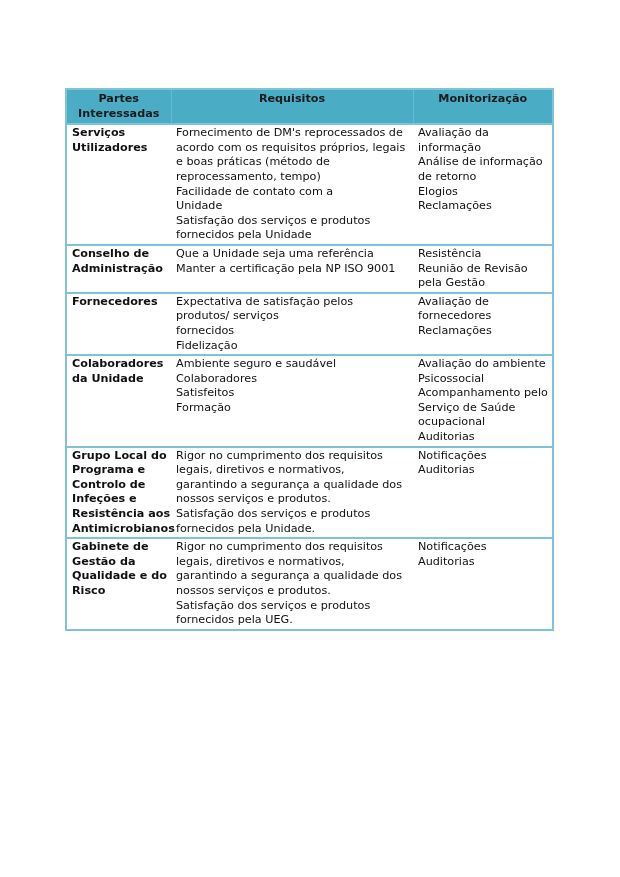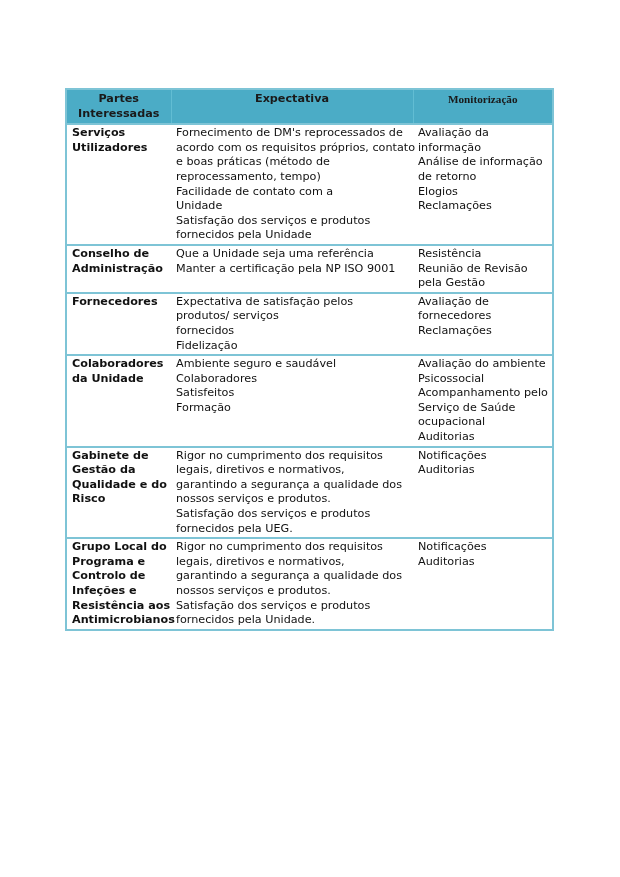--- a/index.html
+++ b/index.html
@@ -40,7 +40,7 @@
     <thead>
       <tr>
         <th>Partes Interessadas</th>
-        <th>Expectativa</th>
+        <th>Requisitos</th>
         <th>Monitorização</th>
       </tr>
     </thead>

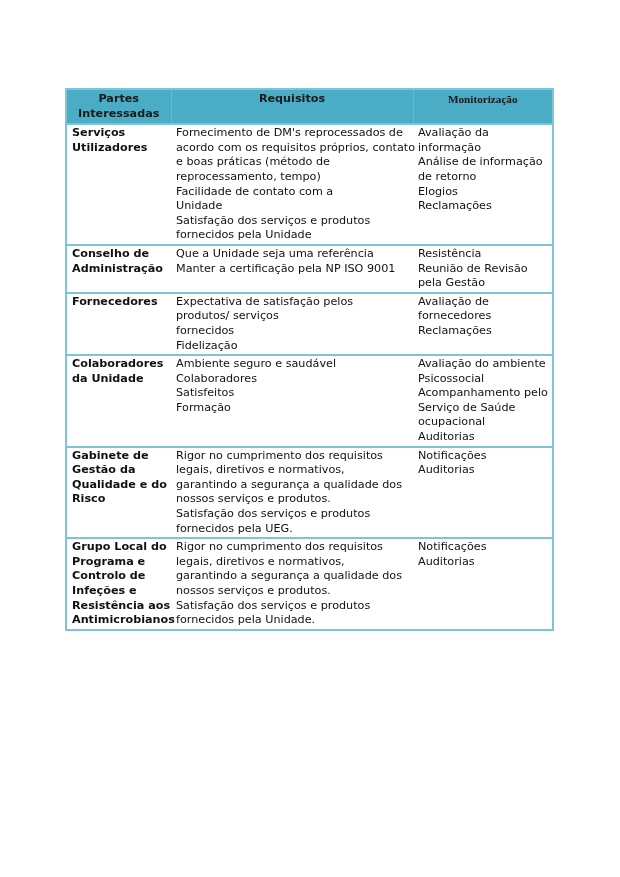--- a/index.html
+++ b/index.html
@@ -18,7 +18,7 @@
       text-align: center; vertical-align: top; padding: 2px 4px 2px 4px;
       border-right: 1px solid #62bdd3; height: 28px;
     }
-    table.stakeholders th:last-child { border-right: none; font-family: Liberation Serif, serif; }
+    table.stakeholders th:last-child { border-right: none; }
     table.stakeholders { border: 2px solid #7ec4d6; }
     table.stakeholders td {
       vertical-align: top; padding: 1px 5px 1px 5px;

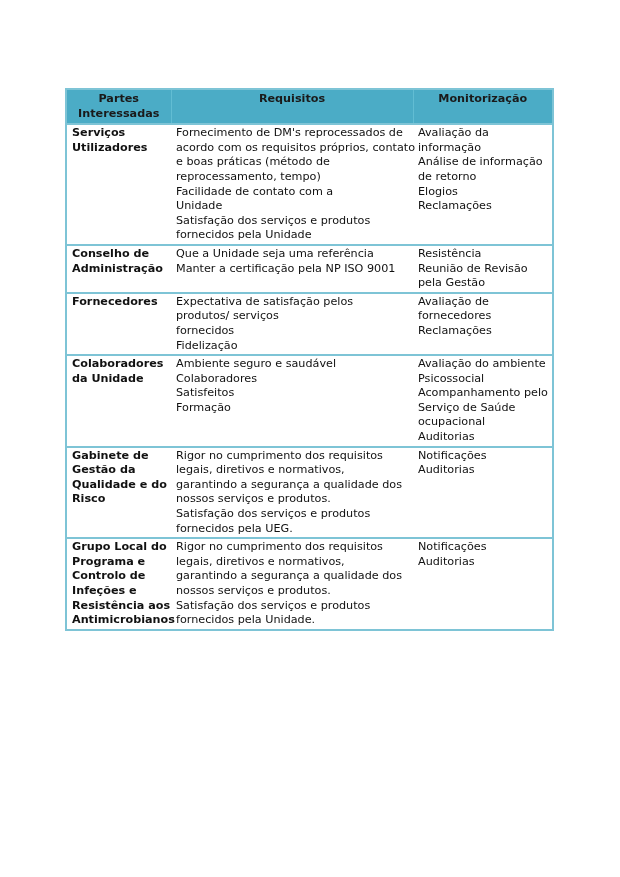--- a/index.html
+++ b/index.html
@@ -52,7 +52,7 @@
           </td>
           <td>
             <span class="line">Fornecimento de DM's reprocessados de</span>
-            <span class="line">acordo com os requisitos próprios, contato</span>
+            <span class="line">acordo com os requisitos próprios, legais</span>
             <span class="line">e boas práticas (método de</span>
             <span class="line">reprocessamento, tempo)</span>
             <span class="line">Facilidade de contato com a</span>

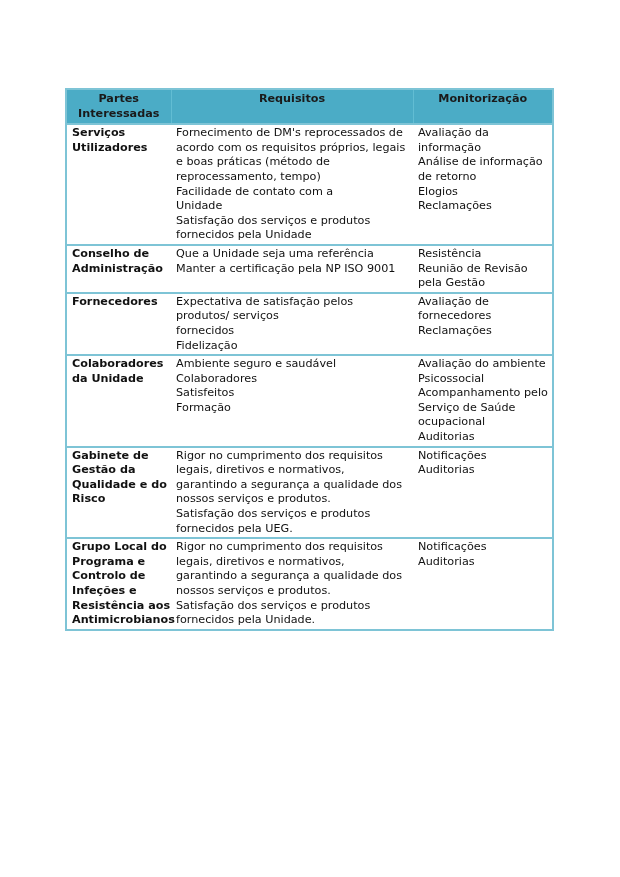--- a/index.html
+++ b/index.html
@@ -122,26 +122,6 @@
         </tr>
         <tr>
           <td class="party">
-            <span class="line">Gabinete de</span>
-            <span class="line">Gestão da</span>
-            <span class="line">Qualidade e do</span>
-            <span class="line">Risco</span>
-          </td>
-          <td>
-            <span class="line">Rigor no cumprimento dos requisitos</span>
-            <span class="line">legais, diretivos e normativos,</span>
-            <span class="line">garantindo a segurança a qualidade dos</span>
-            <span class="line">nossos serviços e produtos.</span>
-            <span class="line">Satisfação dos serviços e produtos</span>
-            <span class="line">fornecidos pela UEG.</span>
-          </td>
-          <td>
-            <span class="line">Notificações</span>
-            <span class="line">Auditorias</span>
-          </td>
-        </tr>
-        <tr>
-          <td class="party">
             <span class="line">Grupo Local do</span>
             <span class="line">Programa e</span>
             <span class="line">Controlo de</span>
@@ -162,6 +142,26 @@
             <span class="line">Auditorias</span>
           </td>
         </tr>
+        <tr>
+          <td class="party">
+            <span class="line">Gabinete de</span>
+            <span class="line">Gestão da</span>
+            <span class="line">Qualidade e do</span>
+            <span class="line">Risco</span>
+          </td>
+          <td>
+            <span class="line">Rigor no cumprimento dos requisitos</span>
+            <span class="line">legais, diretivos e normativos,</span>
+            <span class="line">garantindo a segurança a qualidade dos</span>
+            <span class="line">nossos serviços e produtos.</span>
+            <span class="line">Satisfação dos serviços e produtos</span>
+            <span class="line">fornecidos pela UEG.</span>
+          </td>
+          <td>
+            <span class="line">Notificações</span>
+            <span class="line">Auditorias</span>
+          </td>
+        </tr>
       </tbody>
   </table>
 </div>

